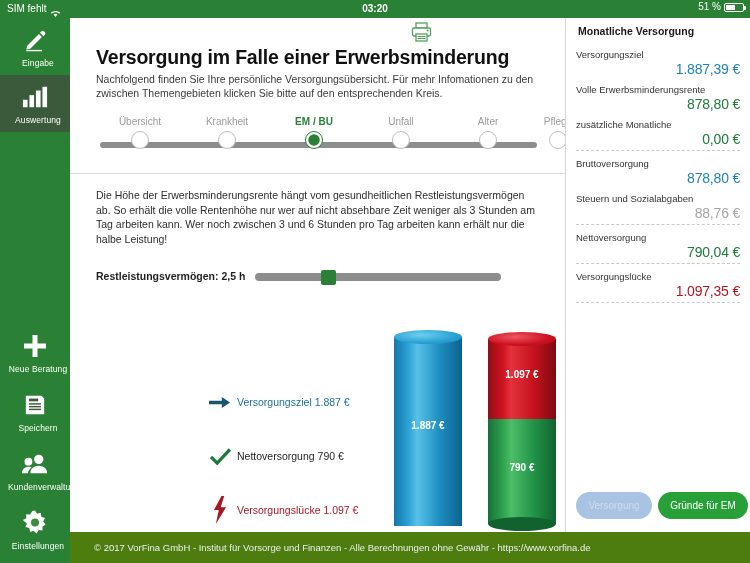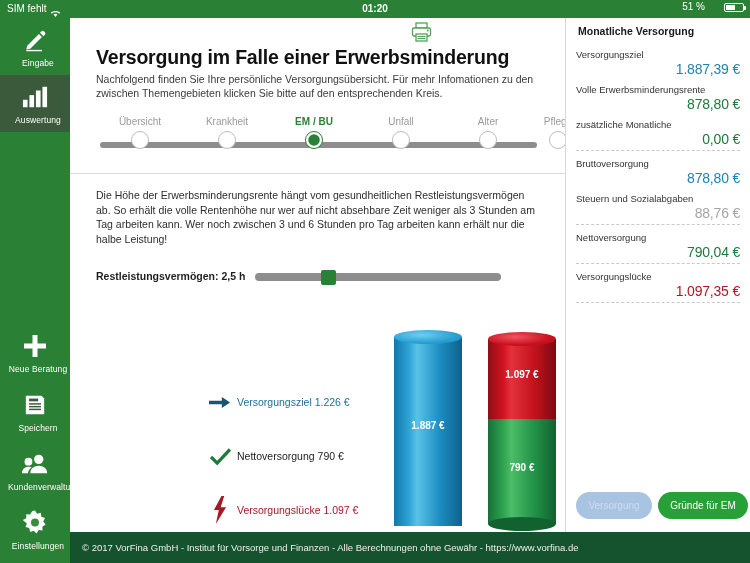--- a/index.html
+++ b/index.html
@@ -200,7 +200,7 @@
           </svg>
       </span>
     </div>
-    <div class="sb-center">01:20</div>
+    <div class="sb-center">03:20</div>
     <div class="sb-right">
       <span>51 %</span>
       <span class="batt">

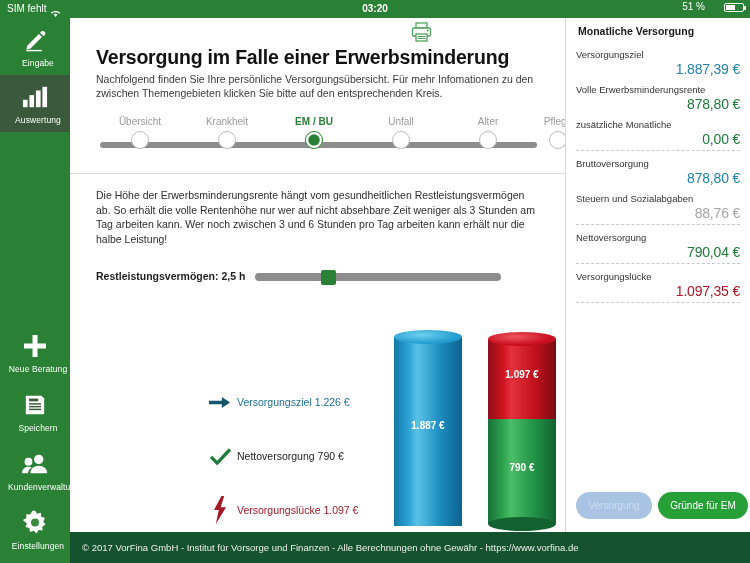--- a/index.html
+++ b/index.html
@@ -19,7 +19,7 @@
   }
   .sb-left { position: absolute; left: 7px; top: 0; display: flex; align-items: center; gap: 4px; height: 18px; }
   .sb-center { position: absolute; left: 0; top: 0; width: 750px; text-align: center; font-weight: bold; font-size: 10px; }
-  .sb-right { position: absolute; right: 6px; top: 0; display: flex; align-items: center; gap: 19px; height: 14px; }
+  .sb-right { position: absolute; right: 6px; top: 0; display: flex; align-items: center; gap: 3px; height: 14px; }
   .wifi-ico { display: inline-block; width: 11px; height: 9px; position: relative; top: 1px; }
   .batt { display: inline-block; width: 20px; height: 9px; border: 1px solid #ffffff; border-radius: 2px; position: relative; }
   .batt::after { content: ""; position: absolute; right: -3px; top: 2px; width: 2px; height: 4px; background: #fff; border-radius: 0 1px 1px 0; }

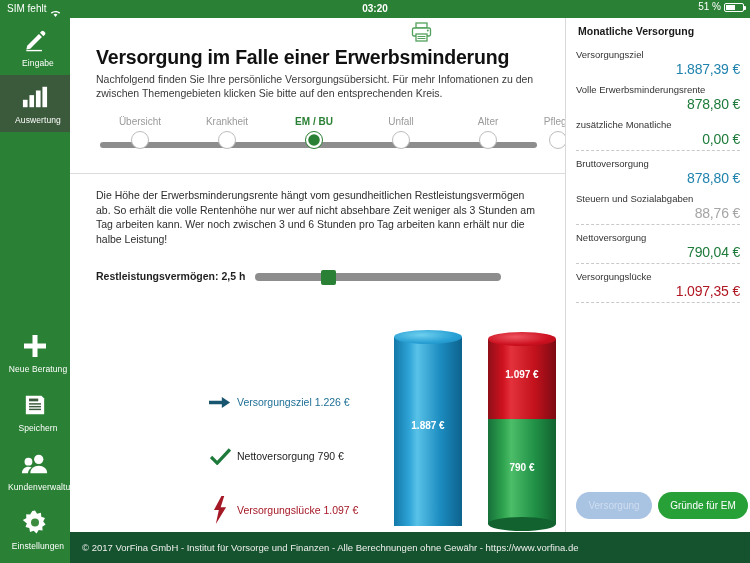--- a/index.html
+++ b/index.html
@@ -350,7 +350,7 @@
               <path d="M0 6h14V2l9 6-9 6v-4H0z" fill="#18556e"></path>
             </svg>
           </span>
-          <span class="legend-txt">Versorgungsziel 1.226 €</span>
+          <span class="legend-txt">Versorgungsziel 1.887 €</span>
         </div>
         <div class="legend-row net">
           <span class="legend-ico">

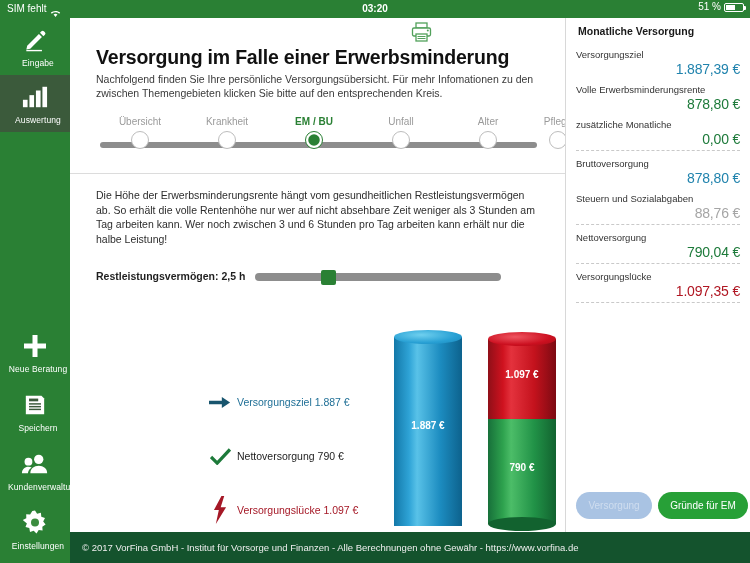--- a/index.html
+++ b/index.html
@@ -181,8 +181,8 @@
   
   .footer {
     position: absolute; left: 70px; top: 532px; width: 680px; height: 31px;
-    background: #14532d; color: #efefef;
-    font-size: 9.5px; line-height: 31px; padding-left: 12px;
+    background: #4d7c0f; color: #efefef;
+    font-size: 9.5px; line-height: 31px; padding-left: 24px;
   }
 </style>
 </head>

